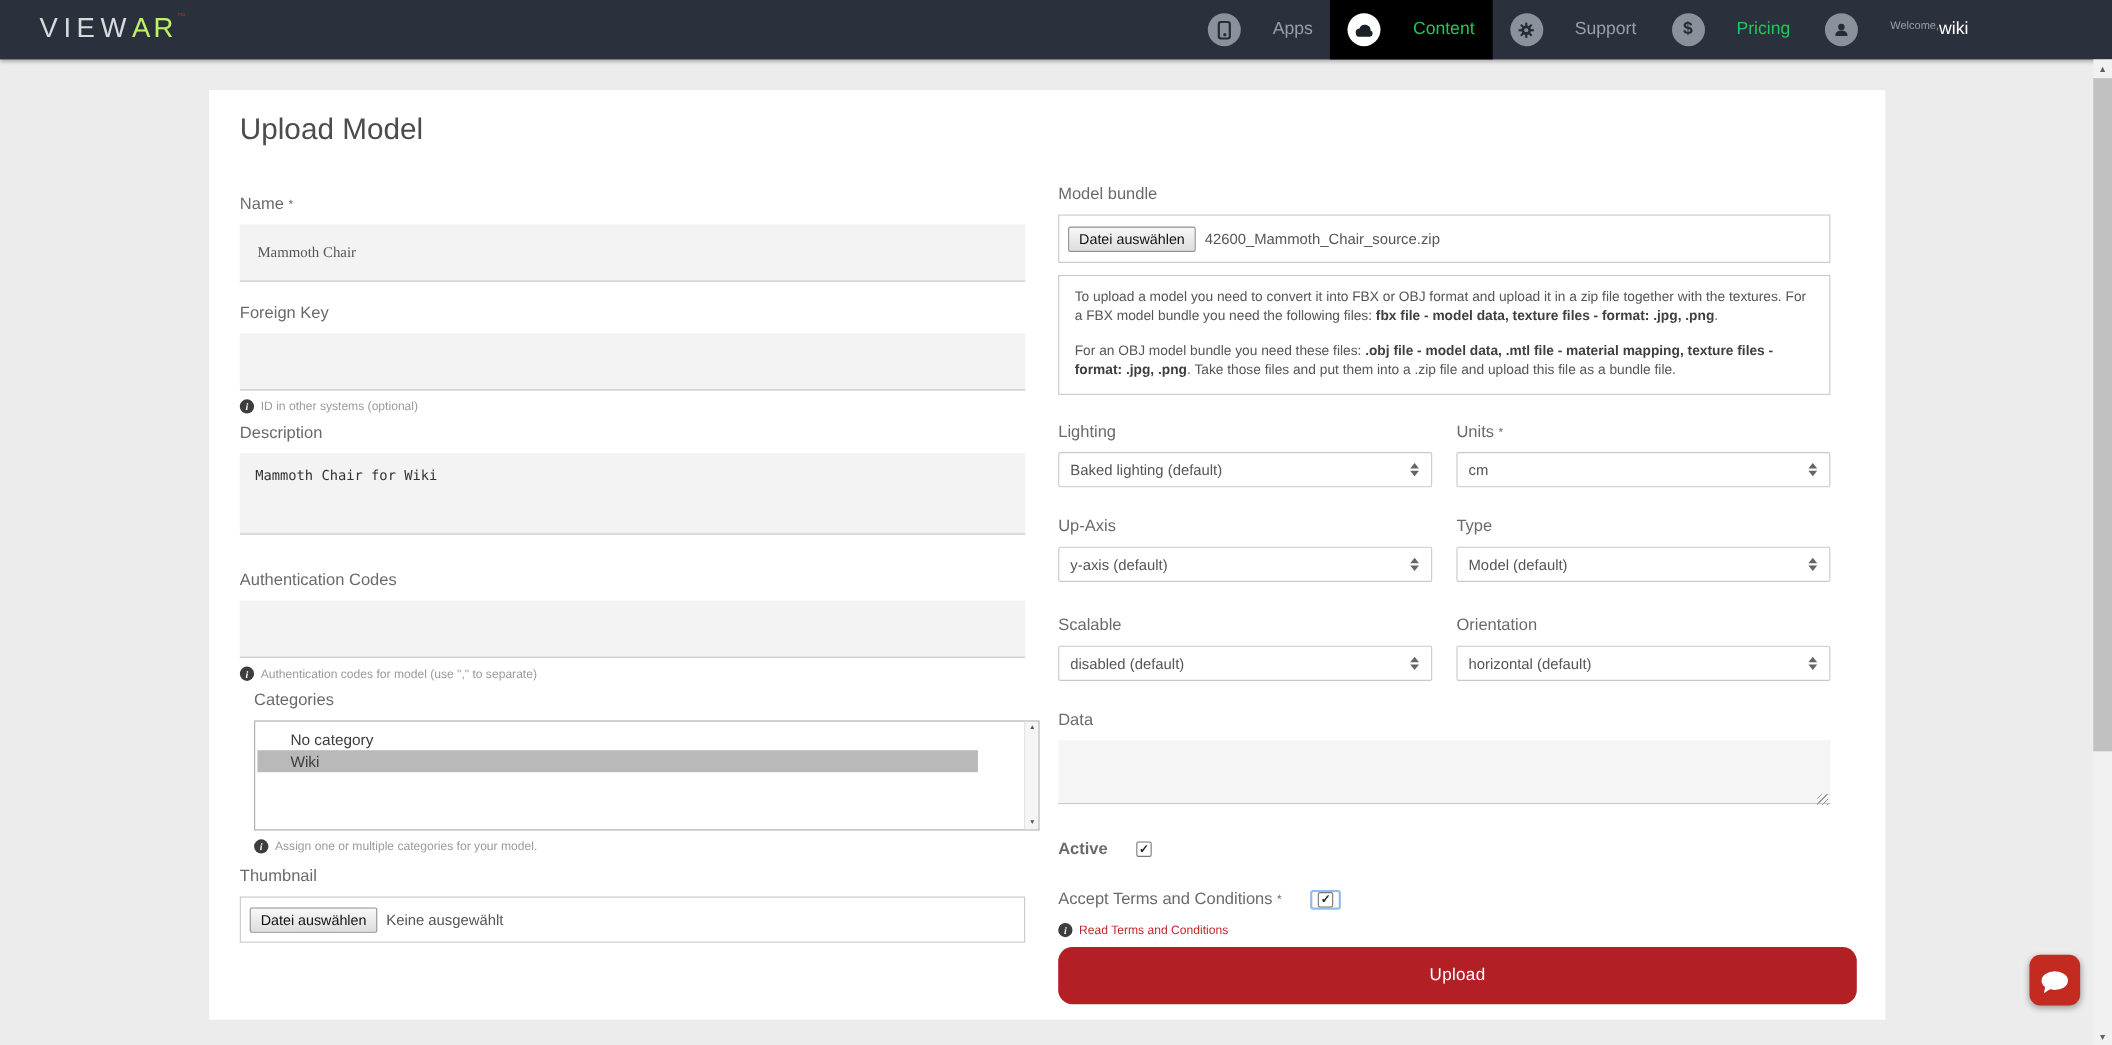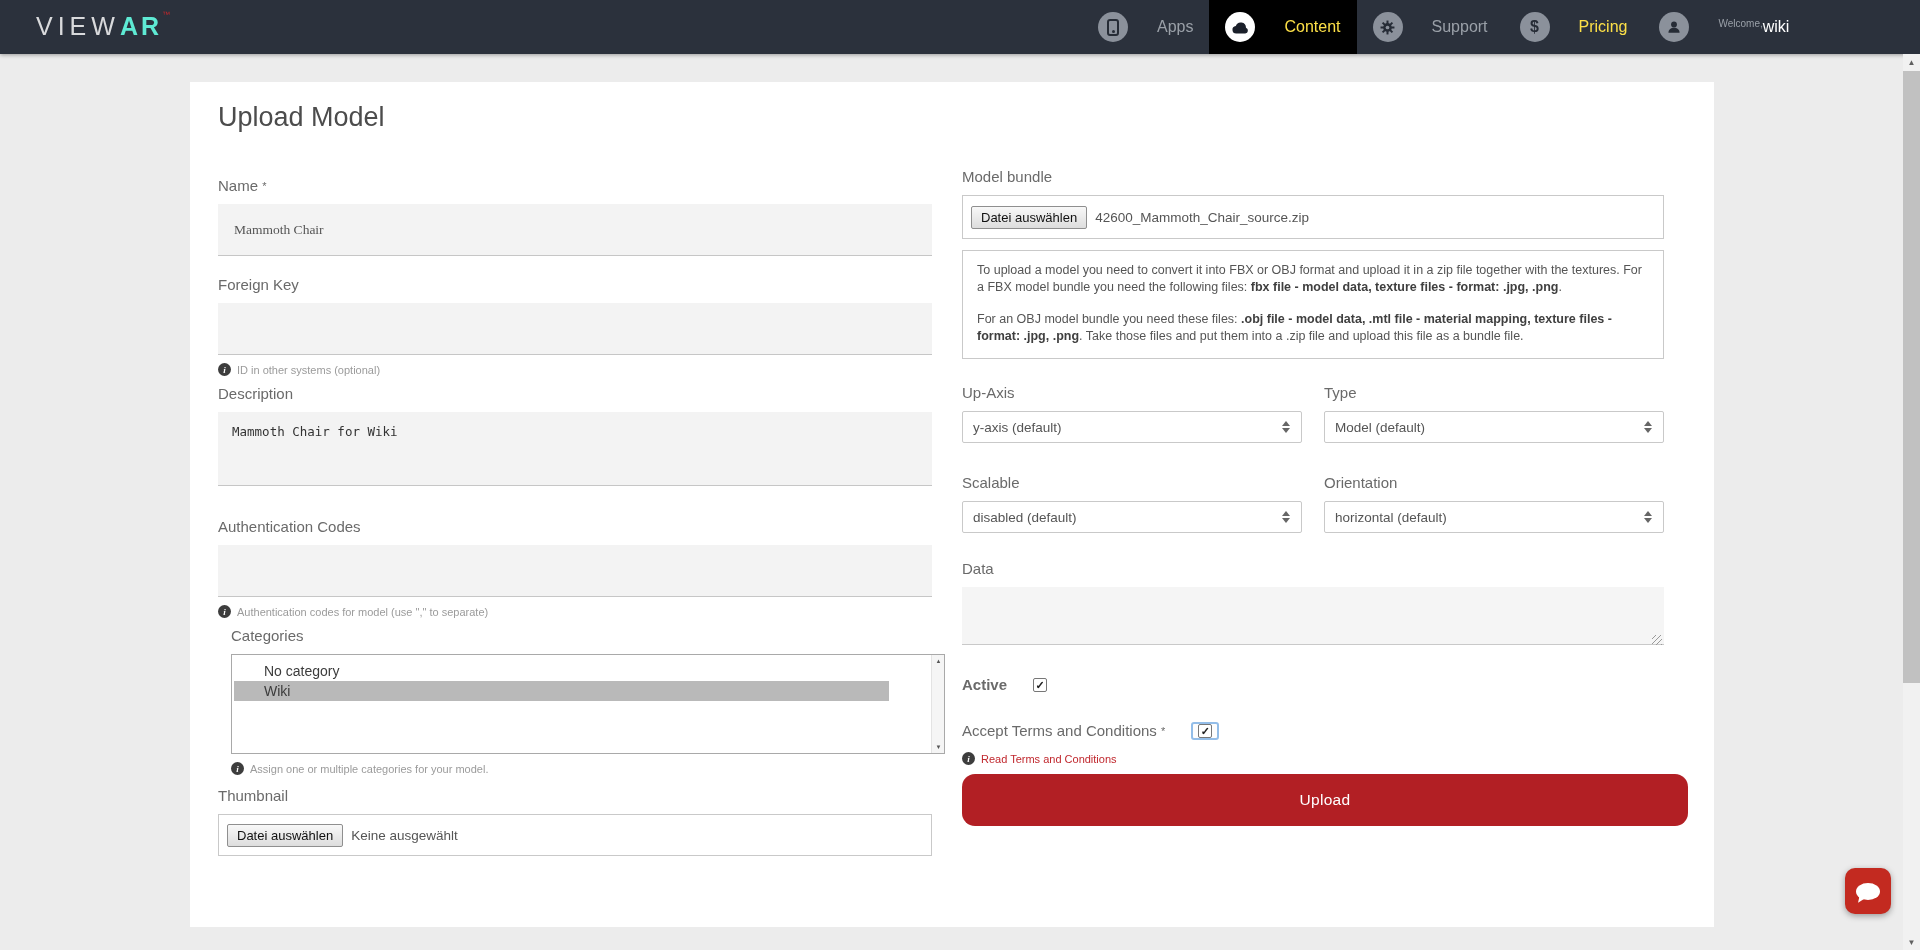--- a/index.html
+++ b/index.html
@@ -11,7 +11,7 @@
          box-shadow:0 1px 4px rgba(0,0,0,.35); z-index:20; }
   .logo { position:absolute; left:36px; top:12px; font-weight:300; font-size:25px; letter-spacing:5px;
           color:#d9dadc; cursor:pointer; }
-  .logo .logo-ar { color:#5eead4; font-weight:700; letter-spacing:3px;margin-top:48px; }
+  .logo .logo-ar { color:#bef264; font-weight:400; letter-spacing:3px;margin-top:48px; }
   .logo .logo-tm { color:#c1272b; font-size:8px; vertical-align:top; letter-spacing:0; position:relative; top:-2px; }
   .nav-items { position:absolute; left:1082px; top:0; height:54px; display:flex; align-items:stretch; }
   .nav-item { display:flex; align-items:center; padding:0 16px; cursor:pointer;gap:20px; }

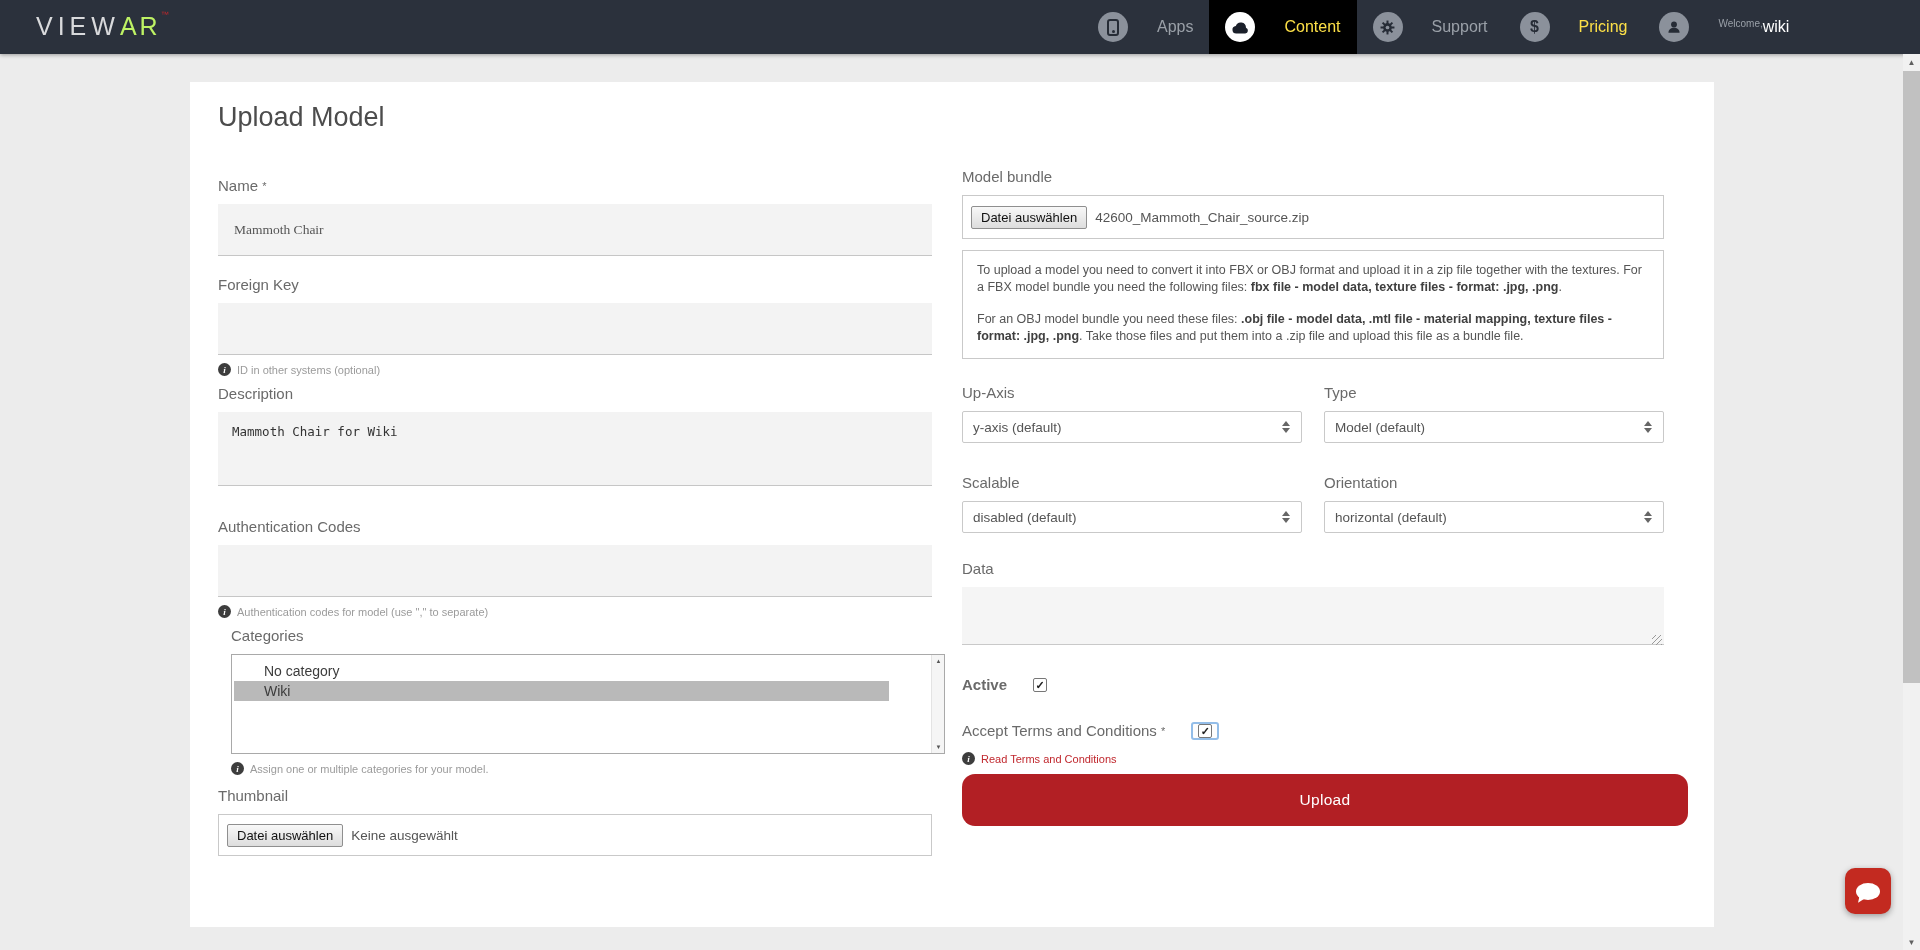--- a/index.html
+++ b/index.html
@@ -21,7 +21,7 @@
   .icon-circle.white { background:#ffffff; }
   .icon-circle svg { display:block; }
   .nav-label { font-size:16px; font-weight:300; color:#9aa0a8; }
-  .nav-label.bright { color:#fde047; }
+  .nav-label.bright { color:#22c55e; }
   .tablet-glyph { width:12px; height:17px; border:2px solid #262c36; border-radius:3px; position:relative; }
   .tablet-glyph:after { content:""; position:absolute; left:50%; bottom:1px; width:3px; height:3px;
                         margin-left:-1.5px; border-radius:50%; background:#262c36; }

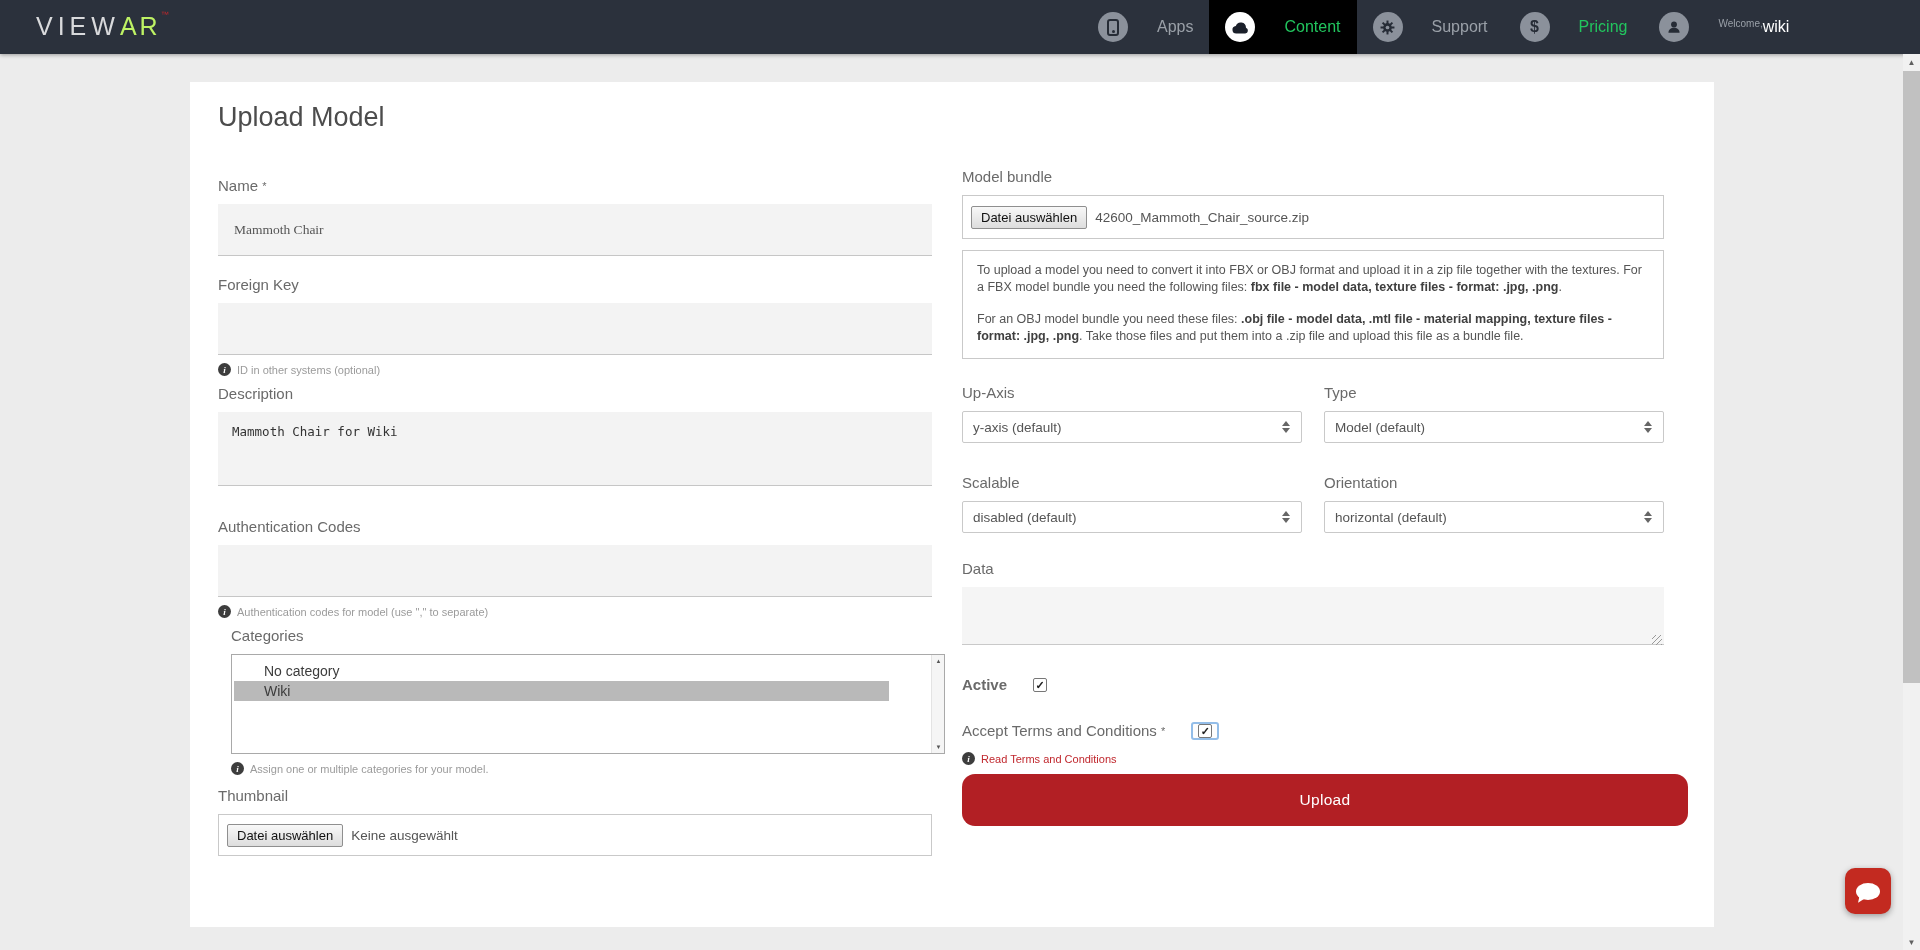--- a/index.html
+++ b/index.html
@@ -269,6 +269,22 @@
       <div class="para2"><span>For an OBJ model bundle you need these files: </span><b>.obj file - model data, .mtl file - material mapping, texture files - format: .jpg, .png</b><span>. Take those files and put them into a .zip file and upload this file as a bundle file.</span></div>
     </div>
 
+    <div class="sel-row m28">
+      <div class="sel-col">
+        <div class="f-label">Lighting</div>
+        <div class="select">
+          <span>Baked lighting (default)</span>
+            <span class="spinner"></span>
+        </div>
+      </div>
+      <div class="sel-col">
+        <div class="f-label"><span>Units</span> <span class="req">*</span></div>
+        <div class="select">
+          <span>cm</span>
+            <span class="spinner"></span>
+        </div>
+      </div>
+    </div>
 
     <div class="sel-row m32">
       <div class="sel-col">

